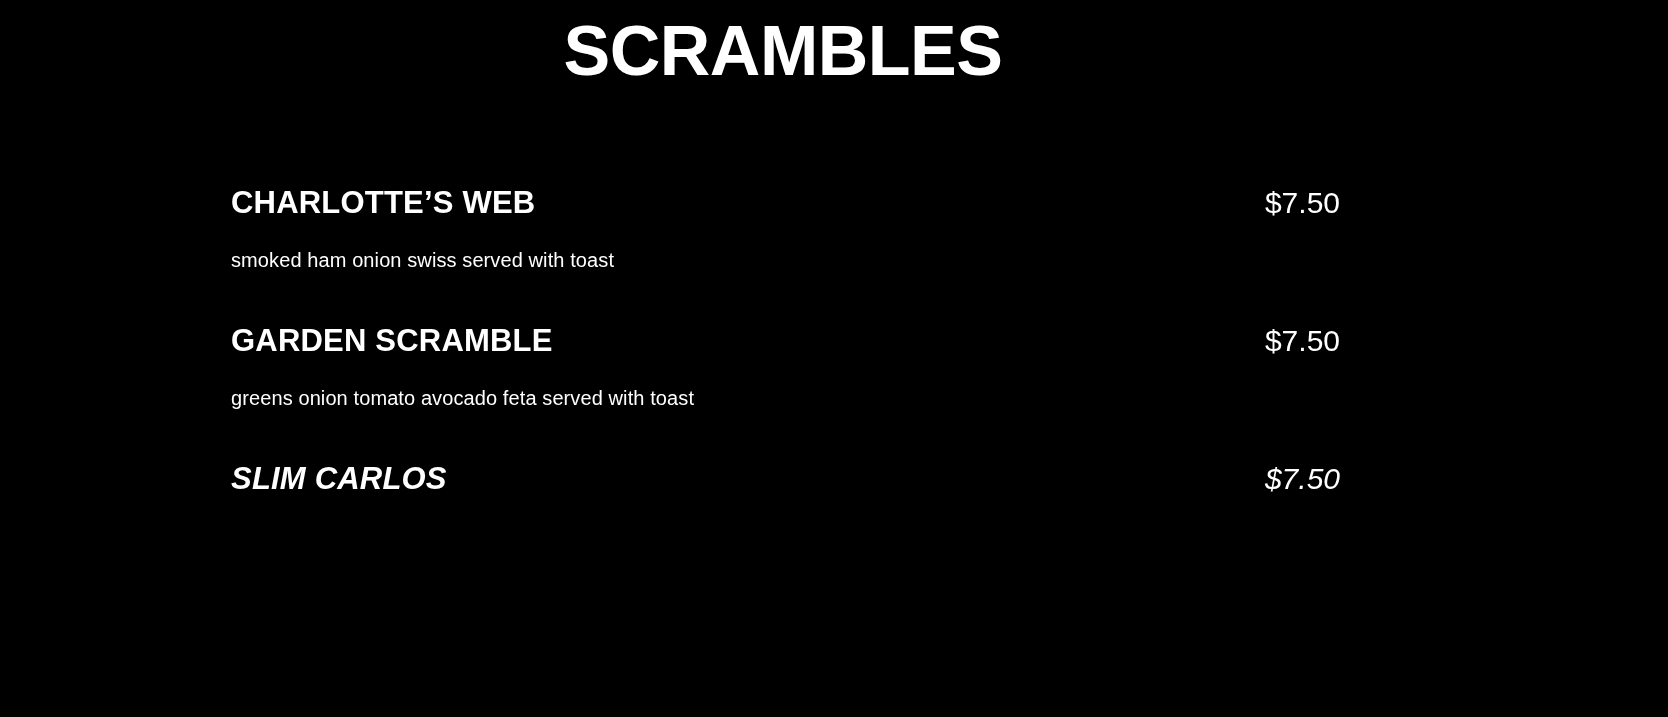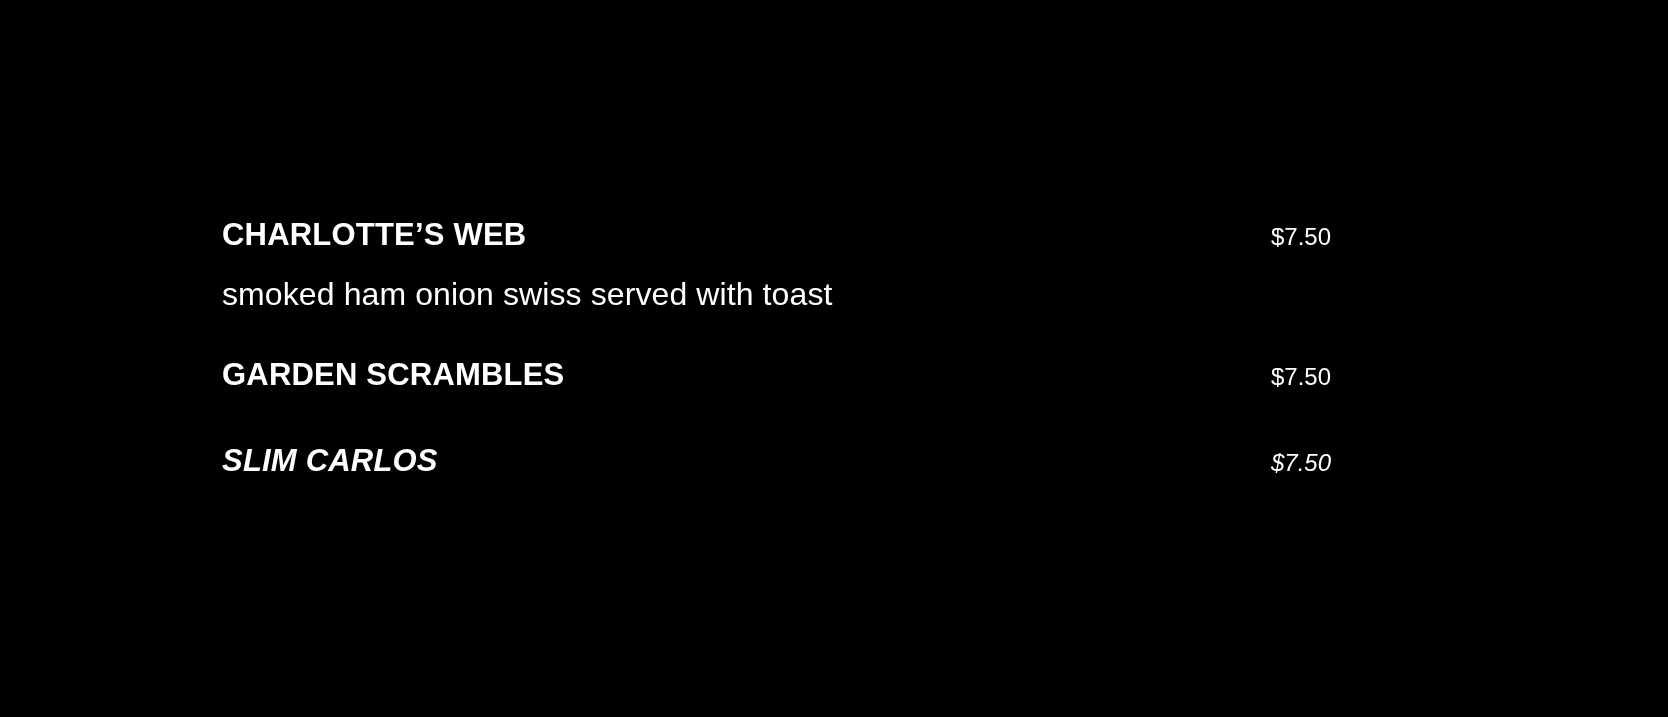--- a/index.html
+++ b/index.html
@@ -94,6 +94,7 @@
 
 <div class="menu-page">
 
+  <div class="section-title">SCRAMBLES</div>
 
   <div class="items">
 

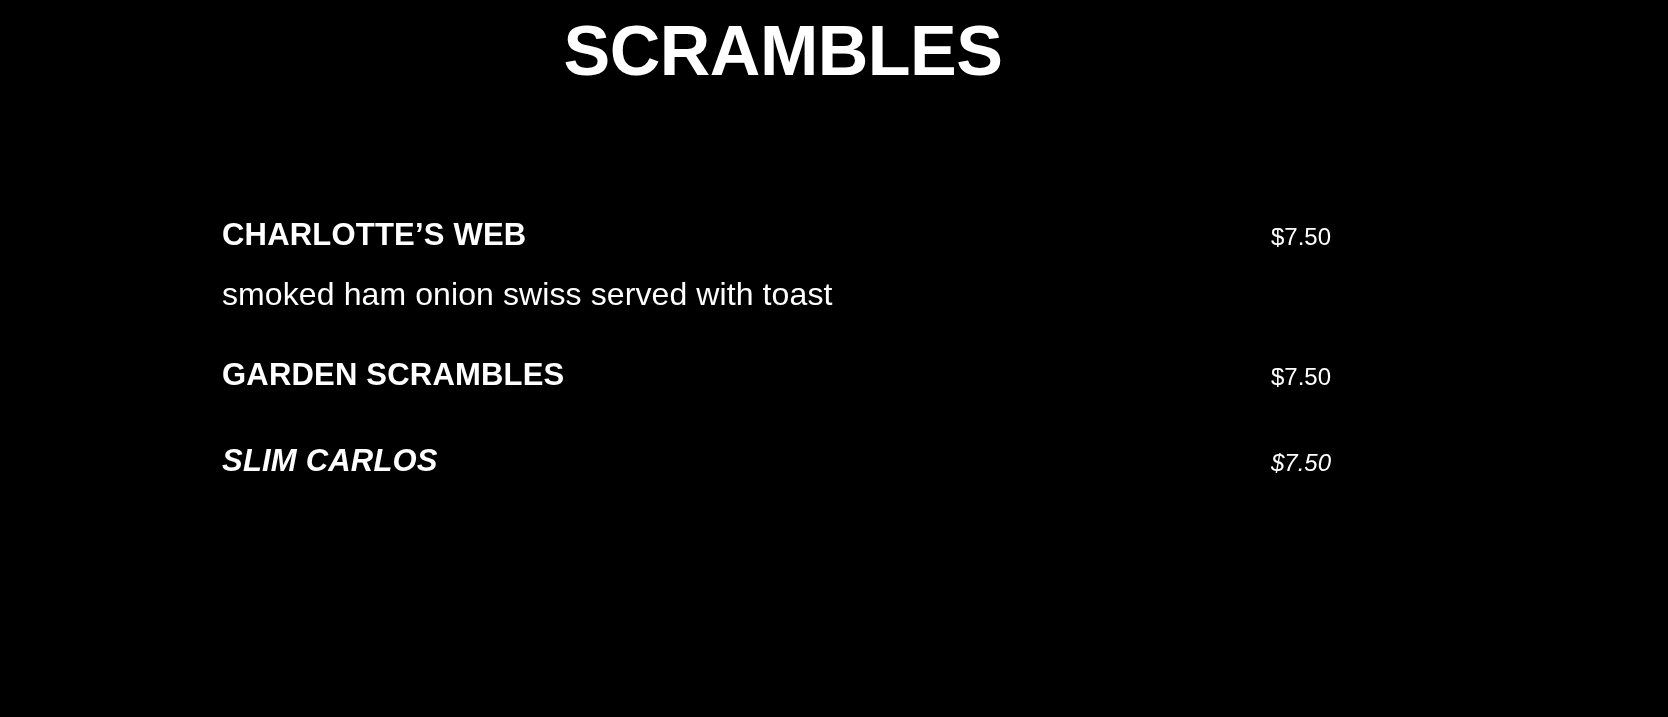--- a/index.html
+++ b/index.html
@@ -43,9 +43,8 @@
   .items {
     position: absolute;
     top: 183px;
-    left: 222px;
+    left: 231px;
     width: 1109px;          
-    margin-top: 32px;
   }
 
   .menu-item {

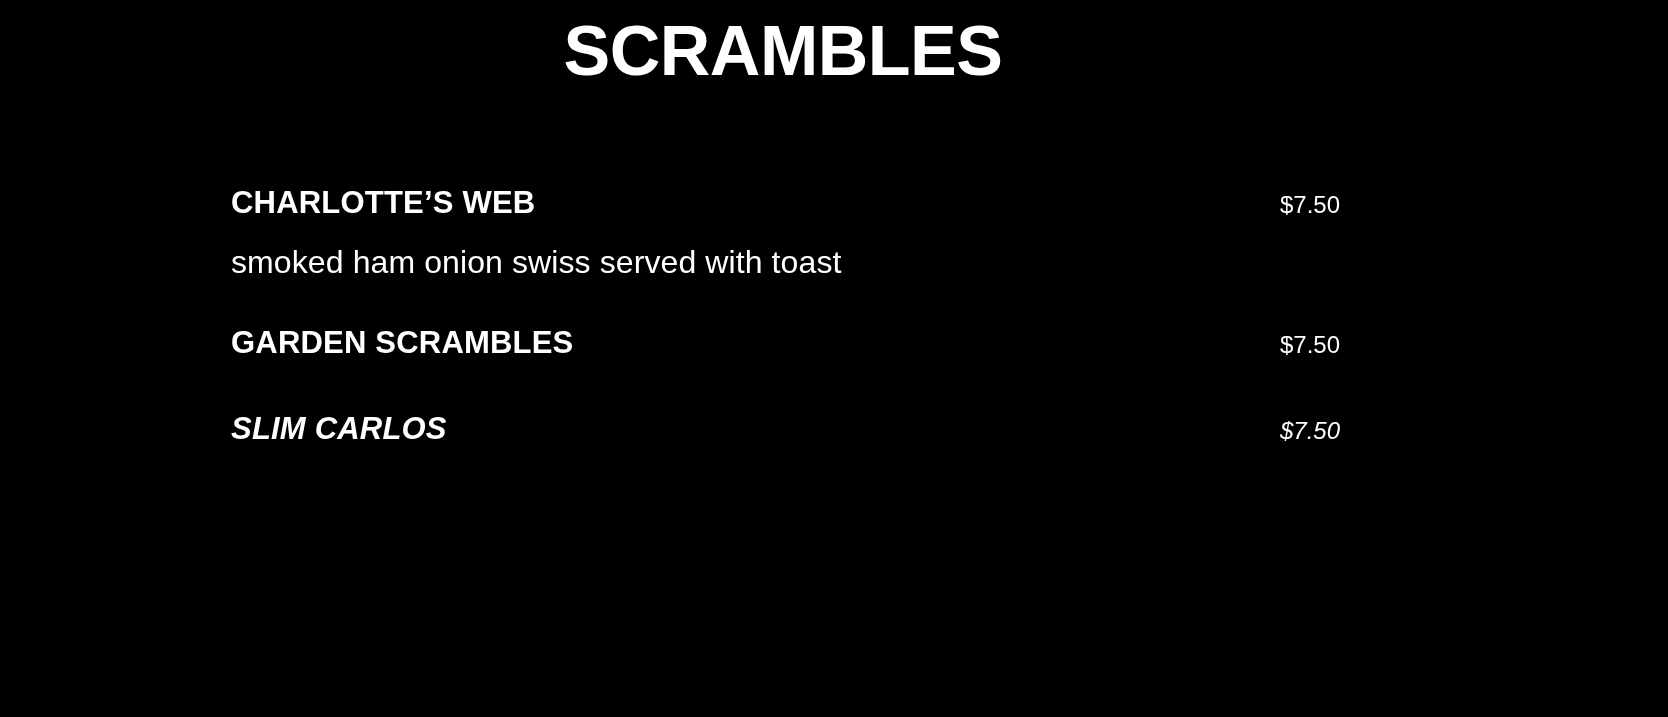--- a/index.html
+++ b/index.html
@@ -70,7 +70,7 @@
   }
 
   .item-price {
-    font-size: 24px;
+    font-size: 30px;
     font-weight: 400;
     line-height: 40px;
     color: #ffffff;

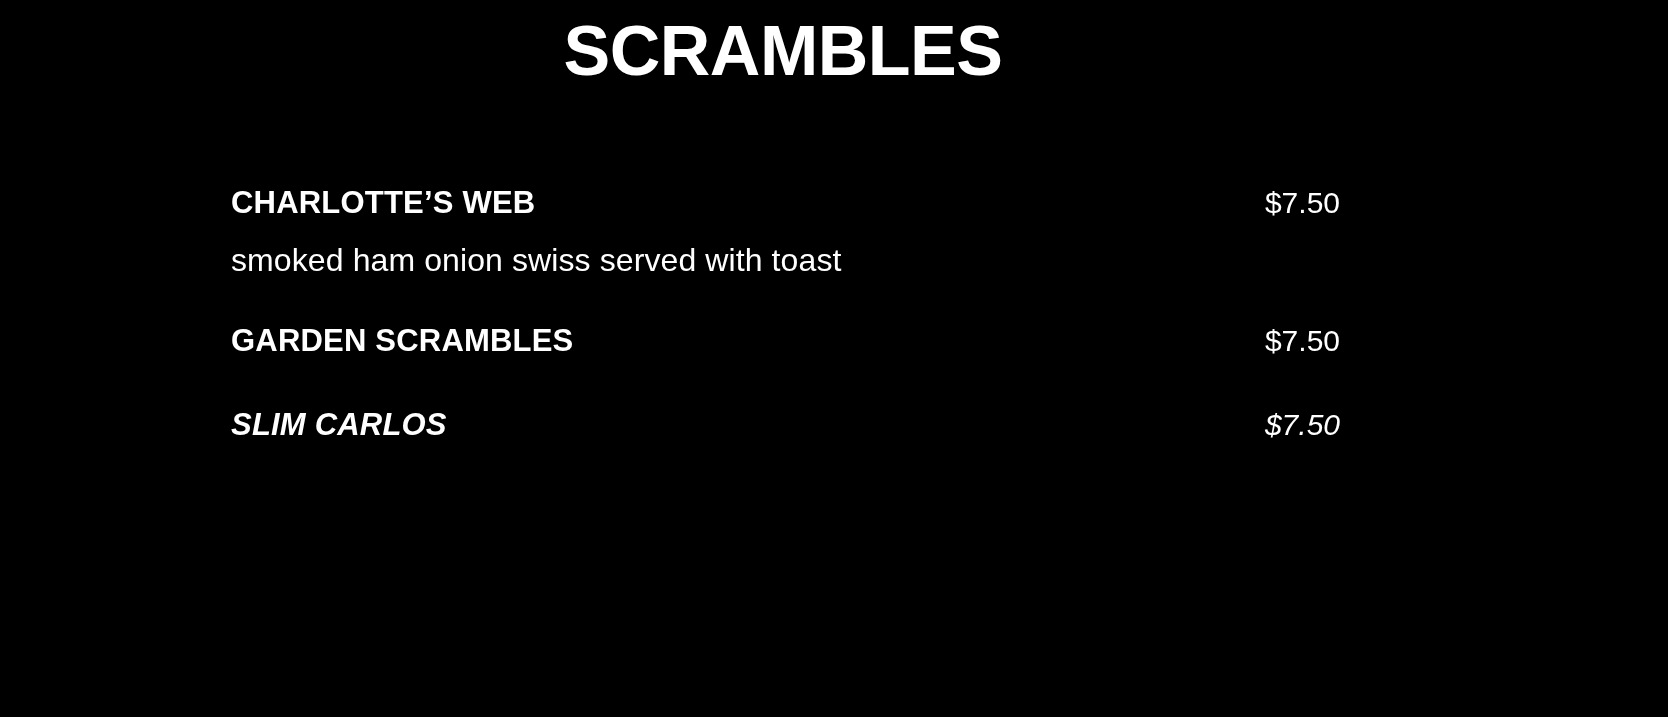--- a/index.html
+++ b/index.html
@@ -80,7 +80,7 @@
 
   .item-desc {
     margin-top: 20px;
-    font-size: 32px;
+    font-size: 20px;
     font-weight: 400;
     line-height: 34px;
     color: #ffffff;

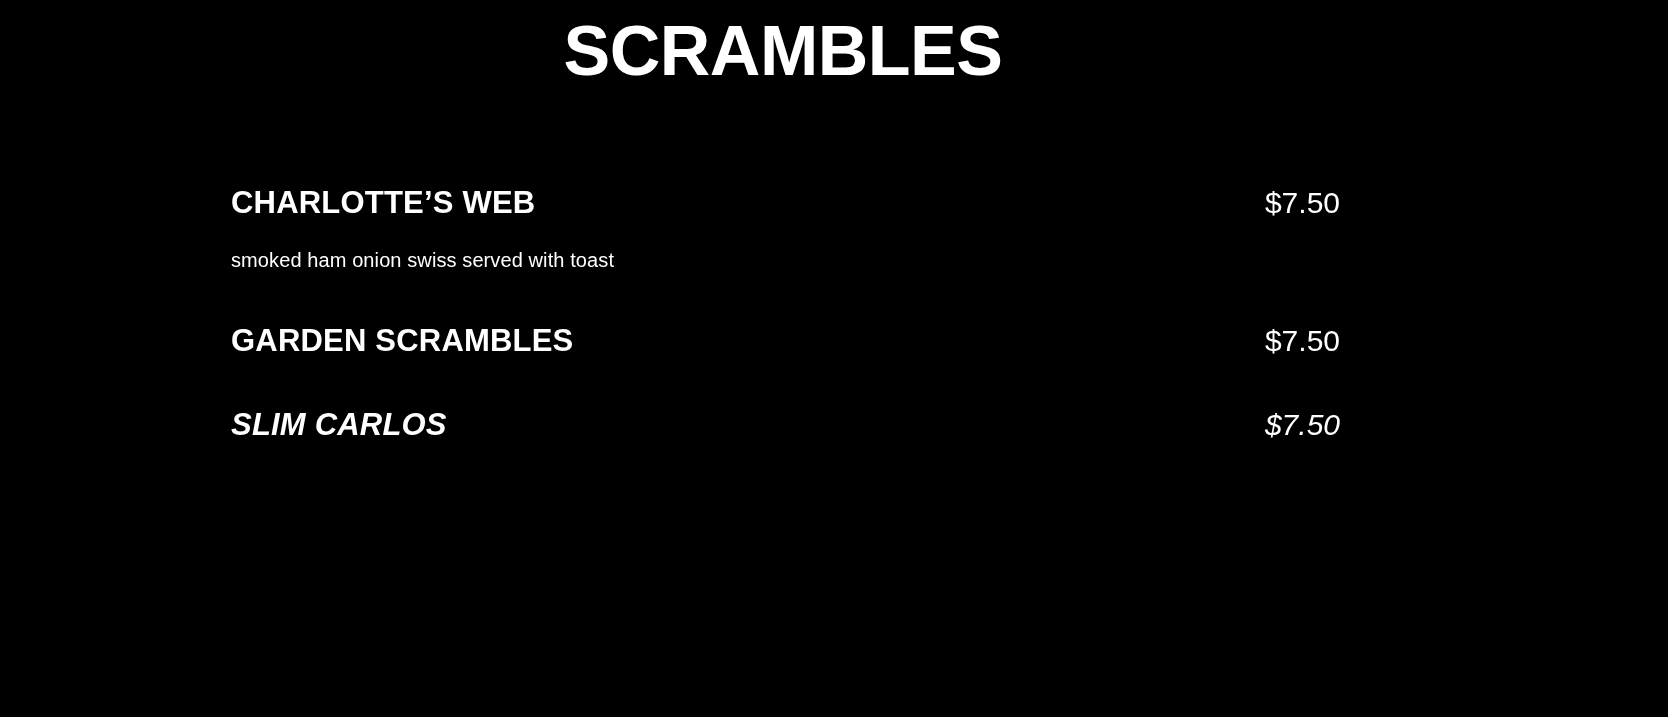--- a/index.html
+++ b/index.html
@@ -107,7 +107,7 @@
 
     <div class="menu-item">
       <div class="item-head">
-        <div class="item-name">GARDEN SCRAMBLES</div>
+        <div class="item-name">GARDEN SCRAMBLE</div>
         <div class="item-price">$7.50</div>
       </div>
     </div>

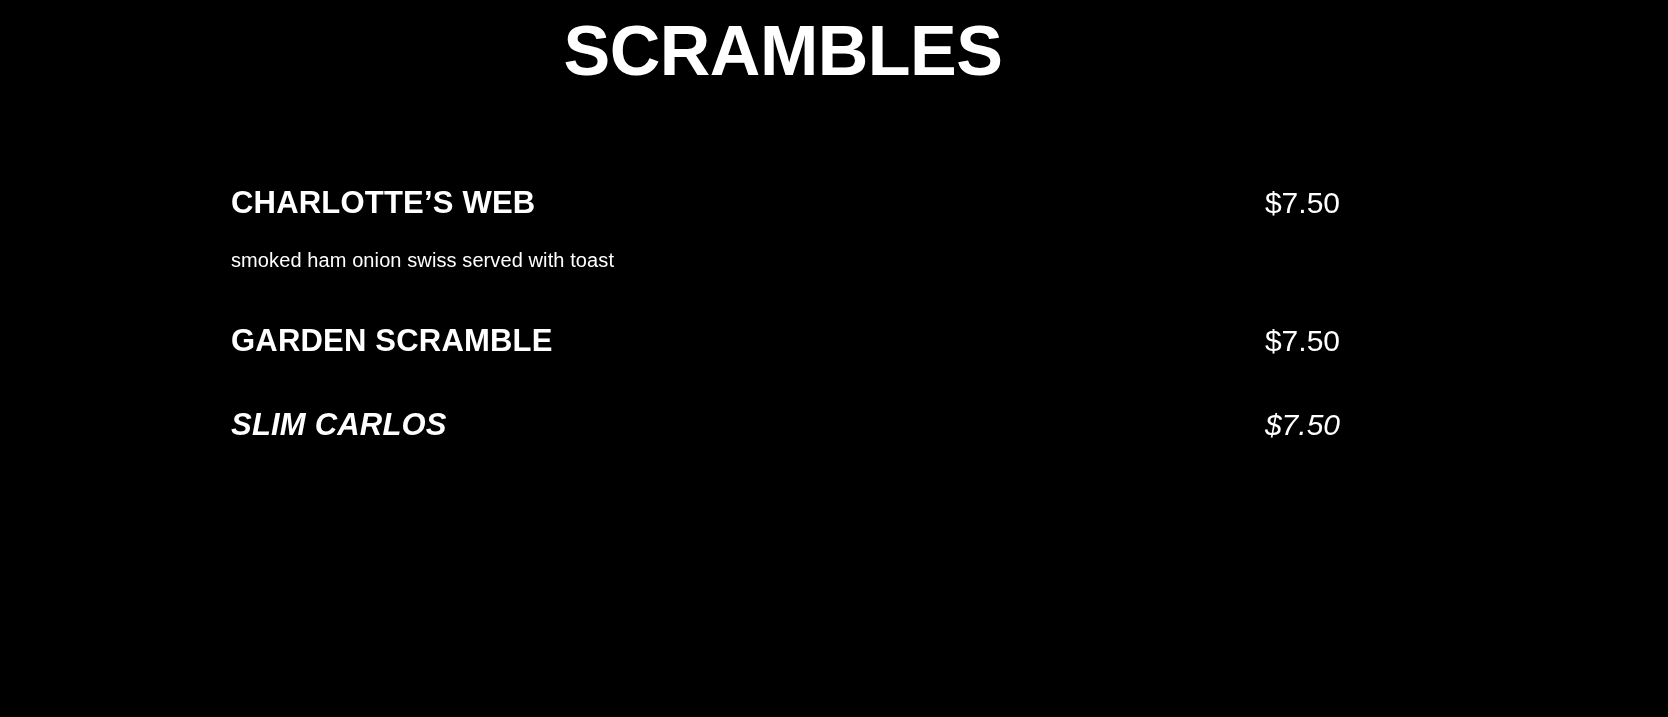--- a/index.html
+++ b/index.html
@@ -110,6 +110,7 @@
         <div class="item-name">GARDEN SCRAMBLE</div>
         <div class="item-price">$7.50</div>
       </div>
+      <div class="item-desc">greens onion tomato avocado feta served with toast</div>
     </div>
 
     <div class="menu-item">

